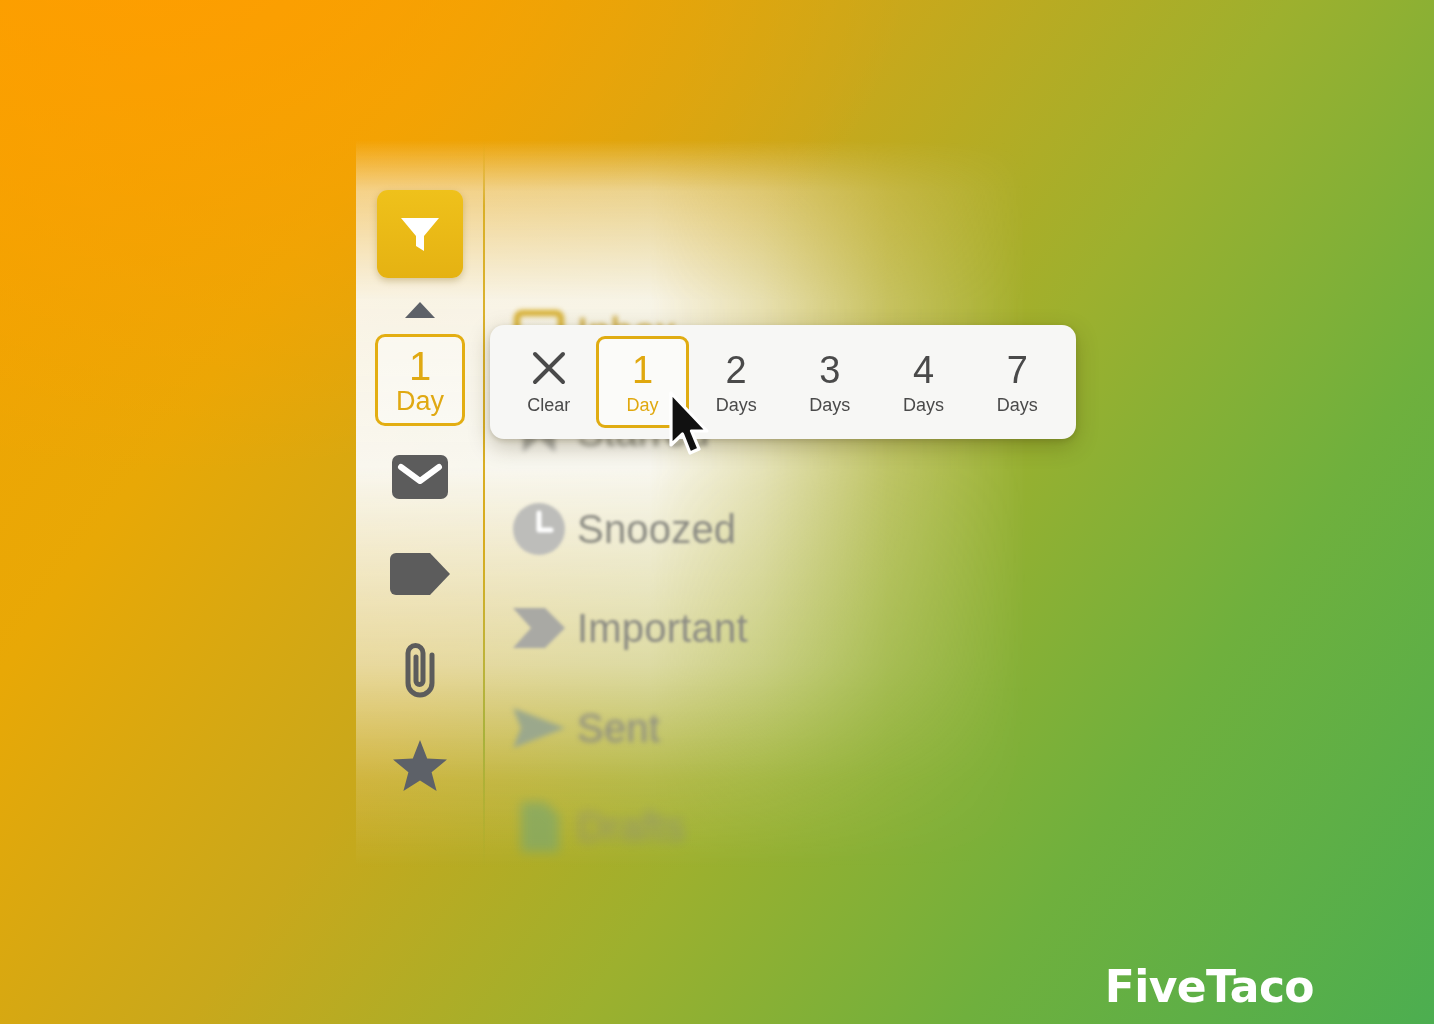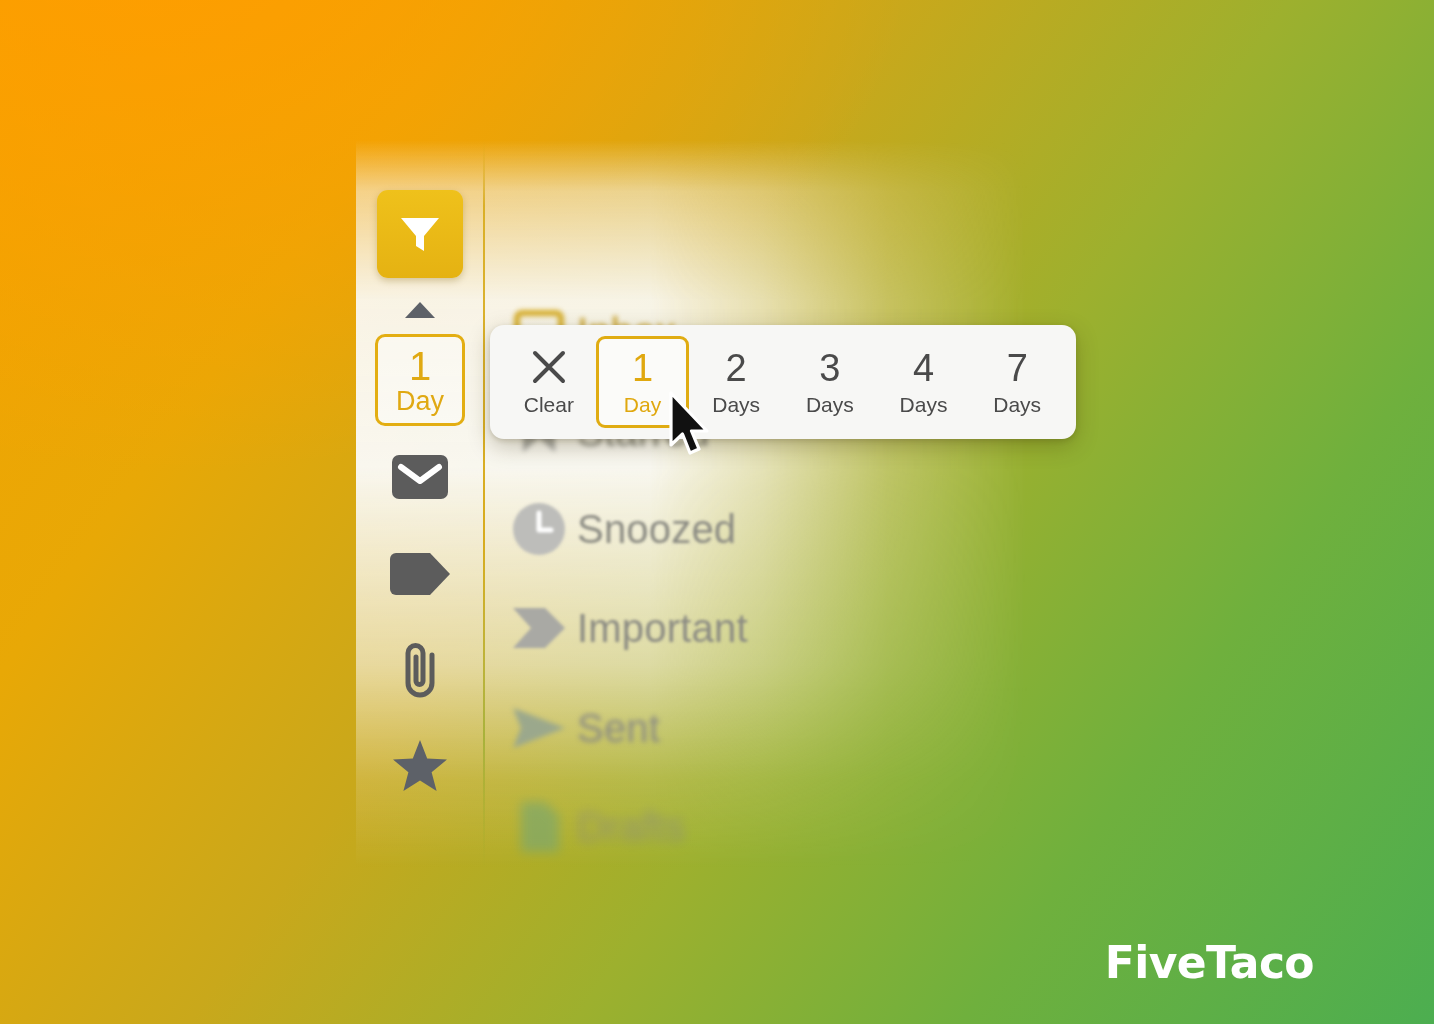--- a/index.html
+++ b/index.html
@@ -190,7 +190,7 @@
     margin-bottom: 7px;
   }
   .popup-item .plabel {
-    font-size: 21px;
+    font-size: 18px;
     color: #4A4A4A;
   }
   .popup-item.active { border-color: #E0AC12; background: #FBFBF9; }

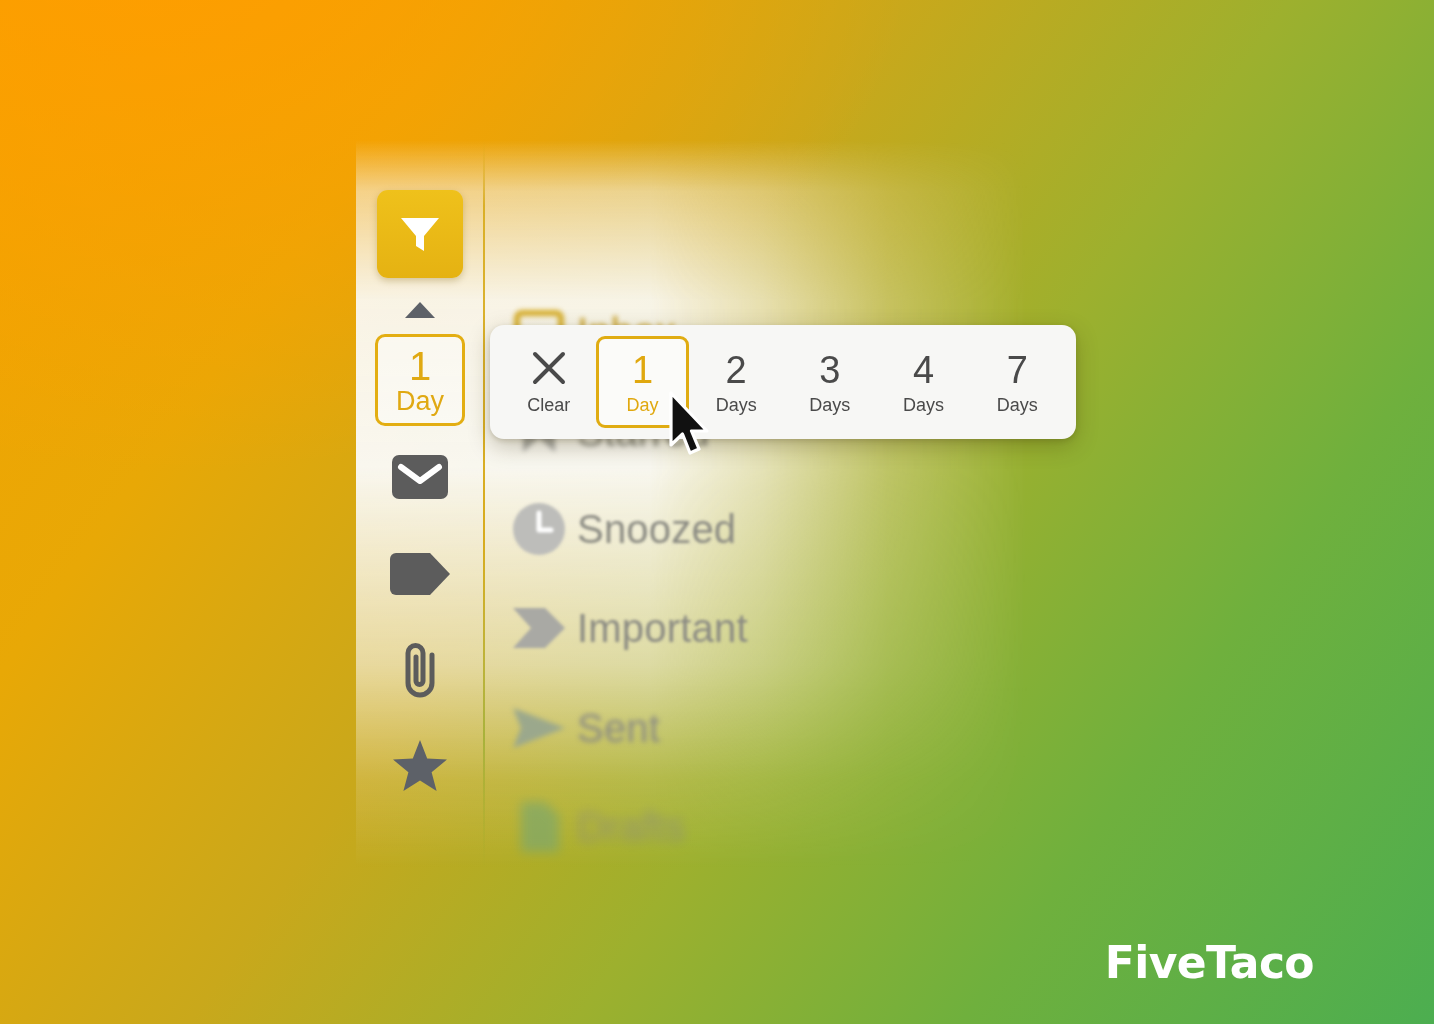--- a/index.html
+++ b/index.html
@@ -210,7 +210,7 @@
   .brand {
     position: absolute;
     right: 120px;
-    bottom: 36px;
+    bottom: 12px;
     font-size: 44px;
     font-weight: bold;
     color: #FFFFFF;

